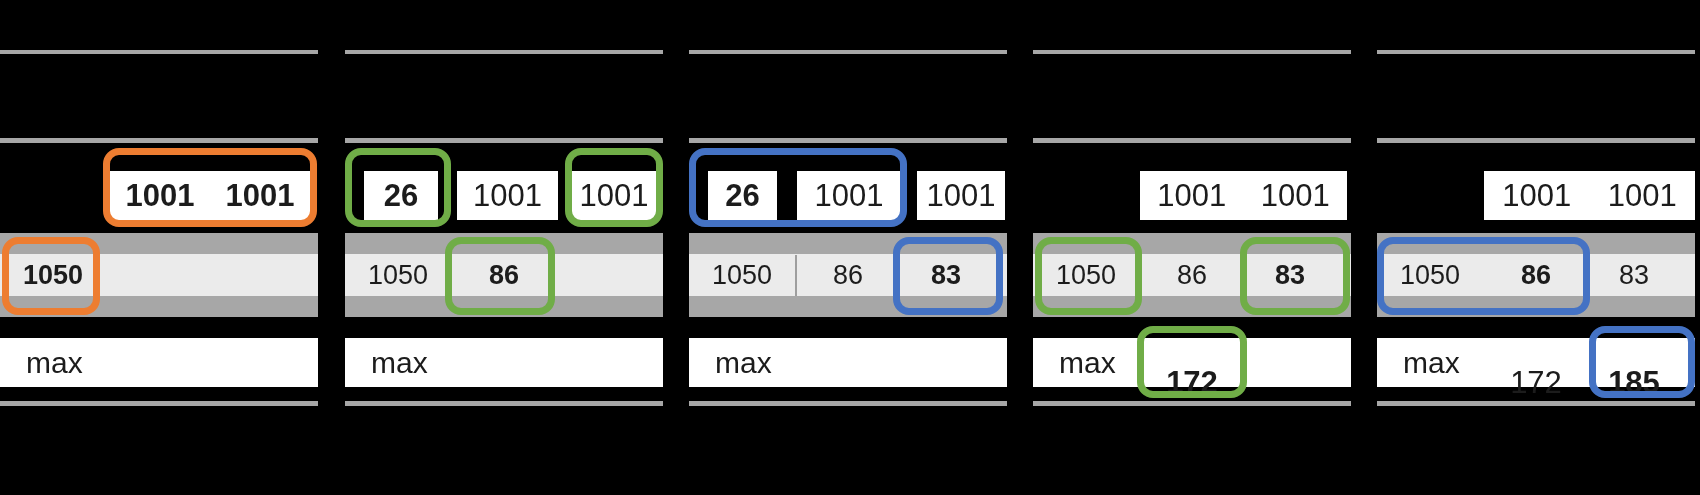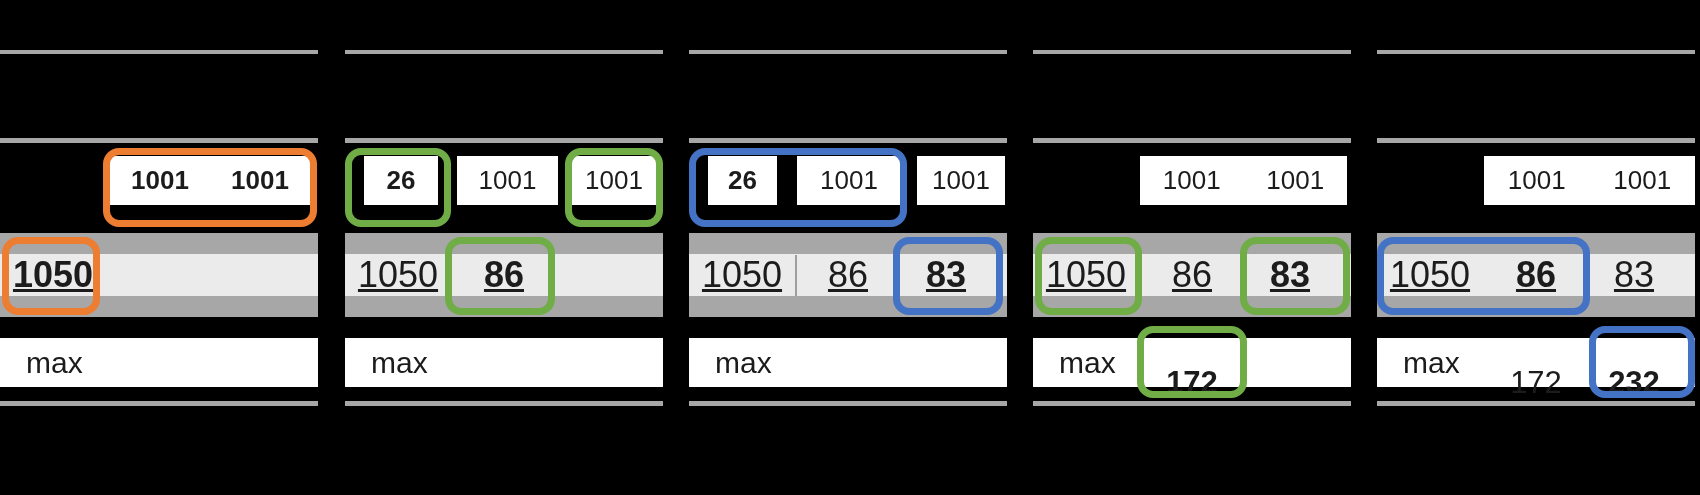--- a/index.html
+++ b/index.html
@@ -13,8 +13,8 @@
   .hline.m{top:138px;height:5px;}
   .hline.b{top:401px;height:5px;}
 
-  .nbox{position:absolute;top:156px;height:49px;background:var(--boxfill,#fff);
-        display:flex;align-items:center;justify-content:center;font-size:26px;z-index:2;}
+  .nbox{position:absolute;top:171px;height:49px;background:var(--boxfill,#fff);
+        display:flex;align-items:center;justify-content:center;font-size:31px;z-index:2;}
   .nbox.pair span{flex:1;text-align:center;}
 
   .band{position:absolute;top:233px;left:0;width:318px;height:84px;background:var(--gray,#a7a7a7);z-index:1;}

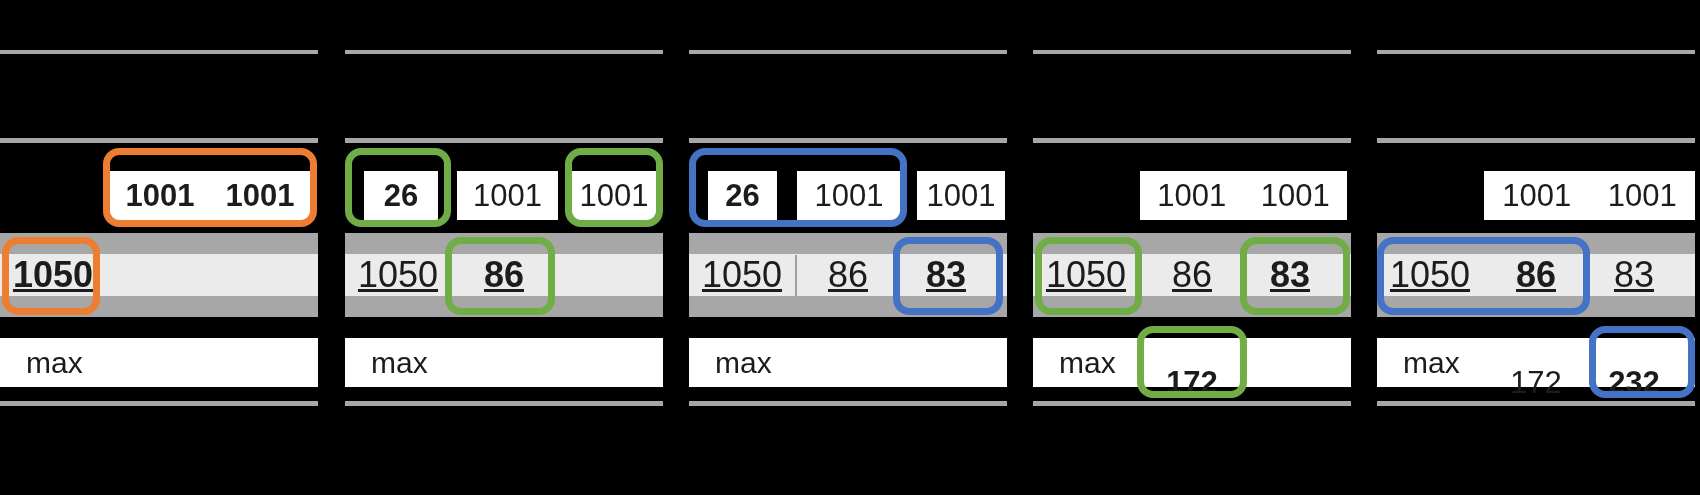--- a/index.html
+++ b/index.html
@@ -20,7 +20,7 @@
   .band{position:absolute;top:233px;left:0;width:318px;height:84px;background:var(--gray,#a7a7a7);z-index:1;}
   .band-light{position:absolute;top:21px;left:0;width:318px;height:42px;background:var(--light,#ebebeb);}
   .bcell{position:absolute;top:254px;height:60px;width:106px;line-height:42px;
-         text-align:center;font-size:36px;z-index:2;text-decoration:underline;}
+         text-align:center;font-size:27px;z-index:2;}
   .vdiv{position:absolute;top:255px;height:41px;width:2px;background:var(--divider,#9e9e9e);z-index:2;}
   .cx1{left:0}.cx2{left:106px}.cx3{left:204px}
 

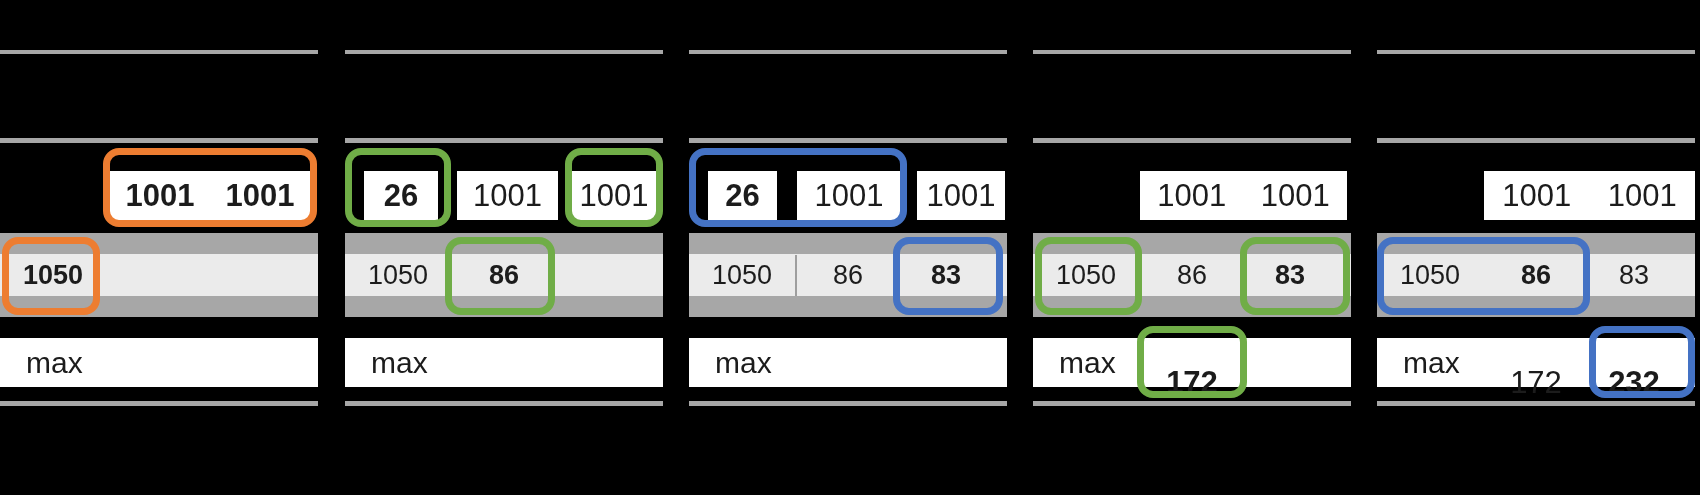--- a/index.html
+++ b/index.html
@@ -172,7 +172,7 @@
     <div class="maxrow"></div>
     <div class="maxlabel">max</div>
     <div class="mcell cx2">172</div>
-    <div class="mcell cx3 bold">232</div>
+    <div class="mcell cx3 bold">185</div>
     <div class="outline o-blue row-max" style="left:212px;width:106px"></div>
 
     <div class="hline b"></div>

